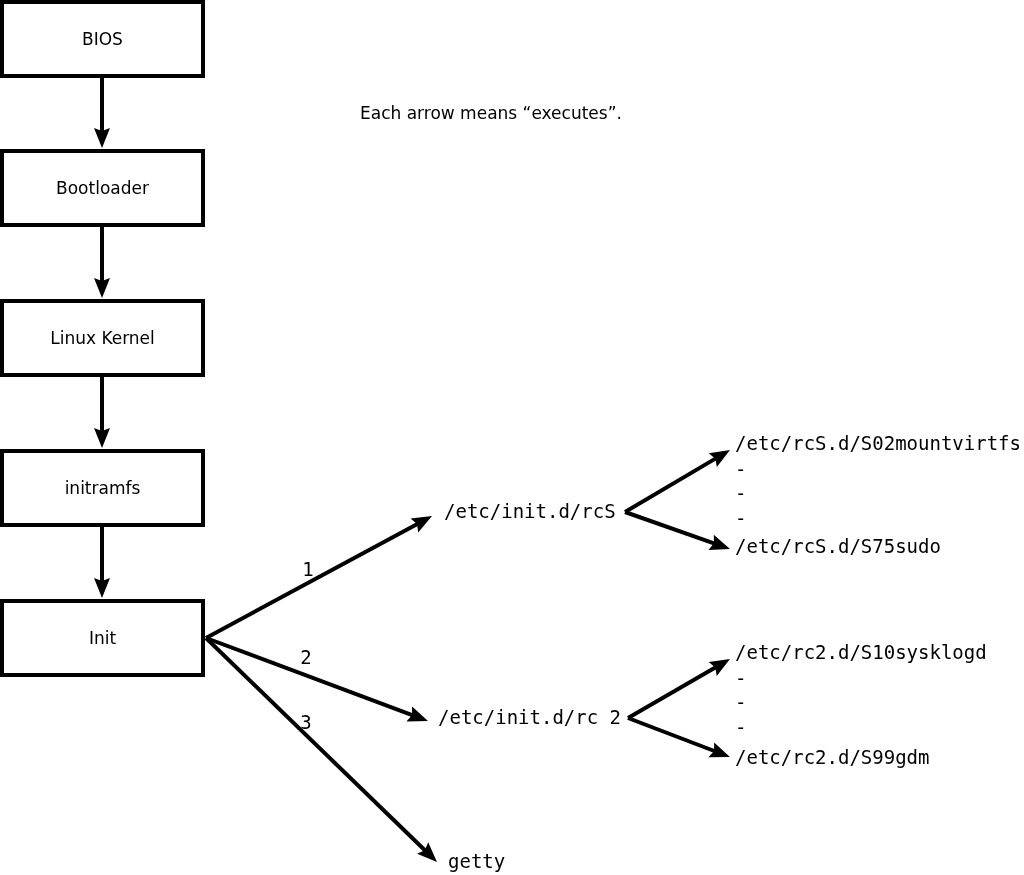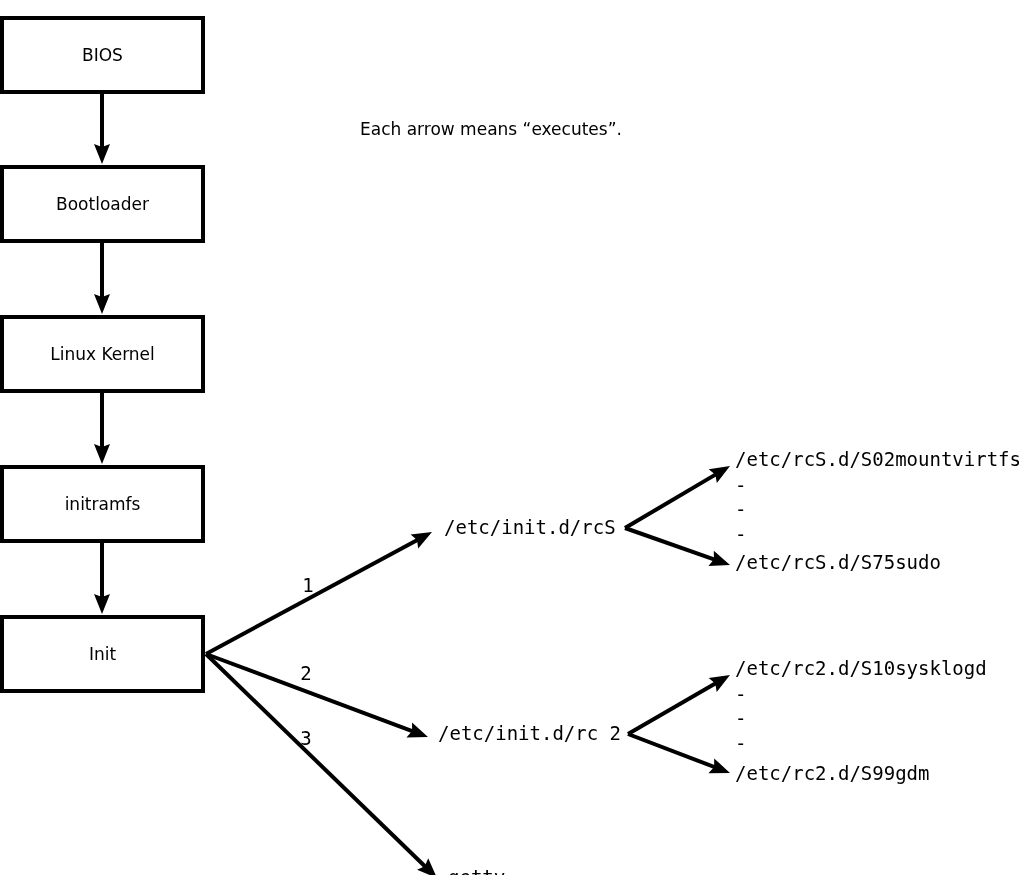--- a/index.html
+++ b/index.html
@@ -18,7 +18,7 @@
   }
   #diagram-root {
     position: absolute;
-    top: 16px;
+    top: 0;
     left: 0;
     width: 1024px;
     height: 620px;

